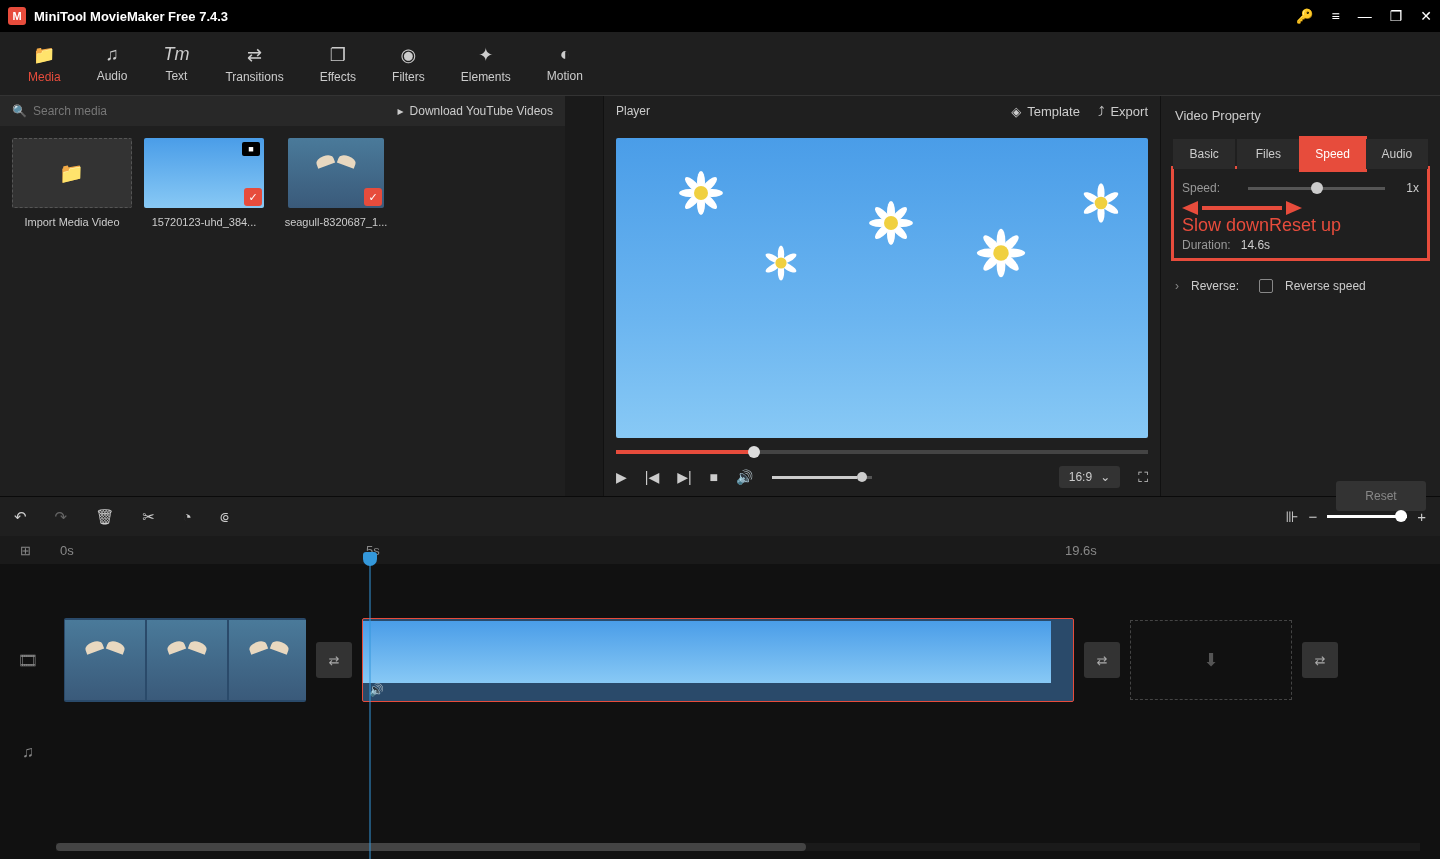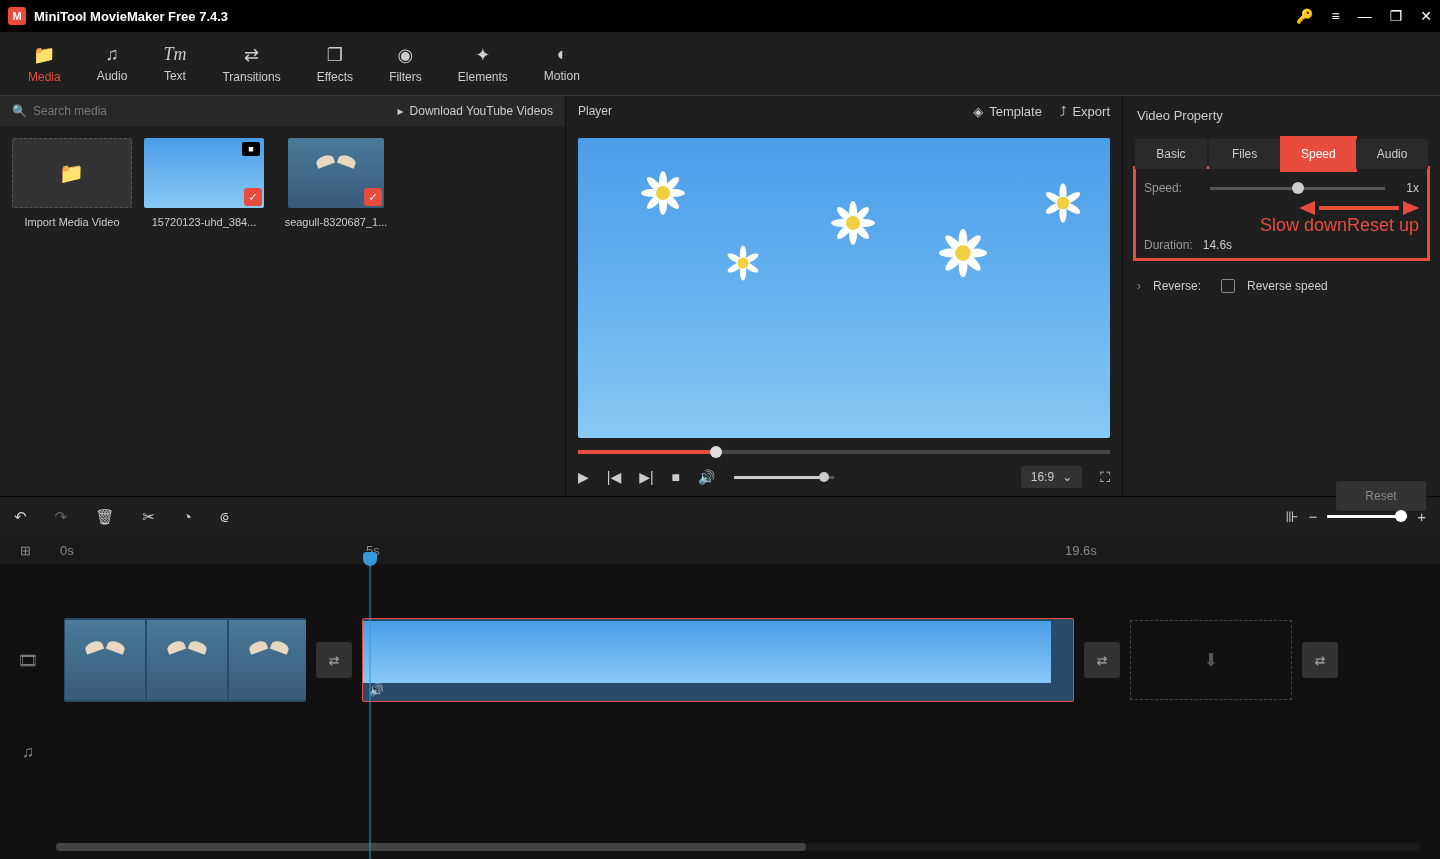--- a/index.html
+++ b/index.html
@@ -152,7 +152,7 @@
     <span class="tool-label">Audio</span>
   </div>
   <div class="tool-item">
-    <span class="tool-icon" style="font-family:Liberation Serif, serif;font-style:italic">Tт</span>
+    <span class="tool-icon" style="font-family:Liberation Sans, sans-serif;font-style:italic">Tт</span>
     <span class="tool-label">Text</span>
   </div>
   <div class="tool-item">

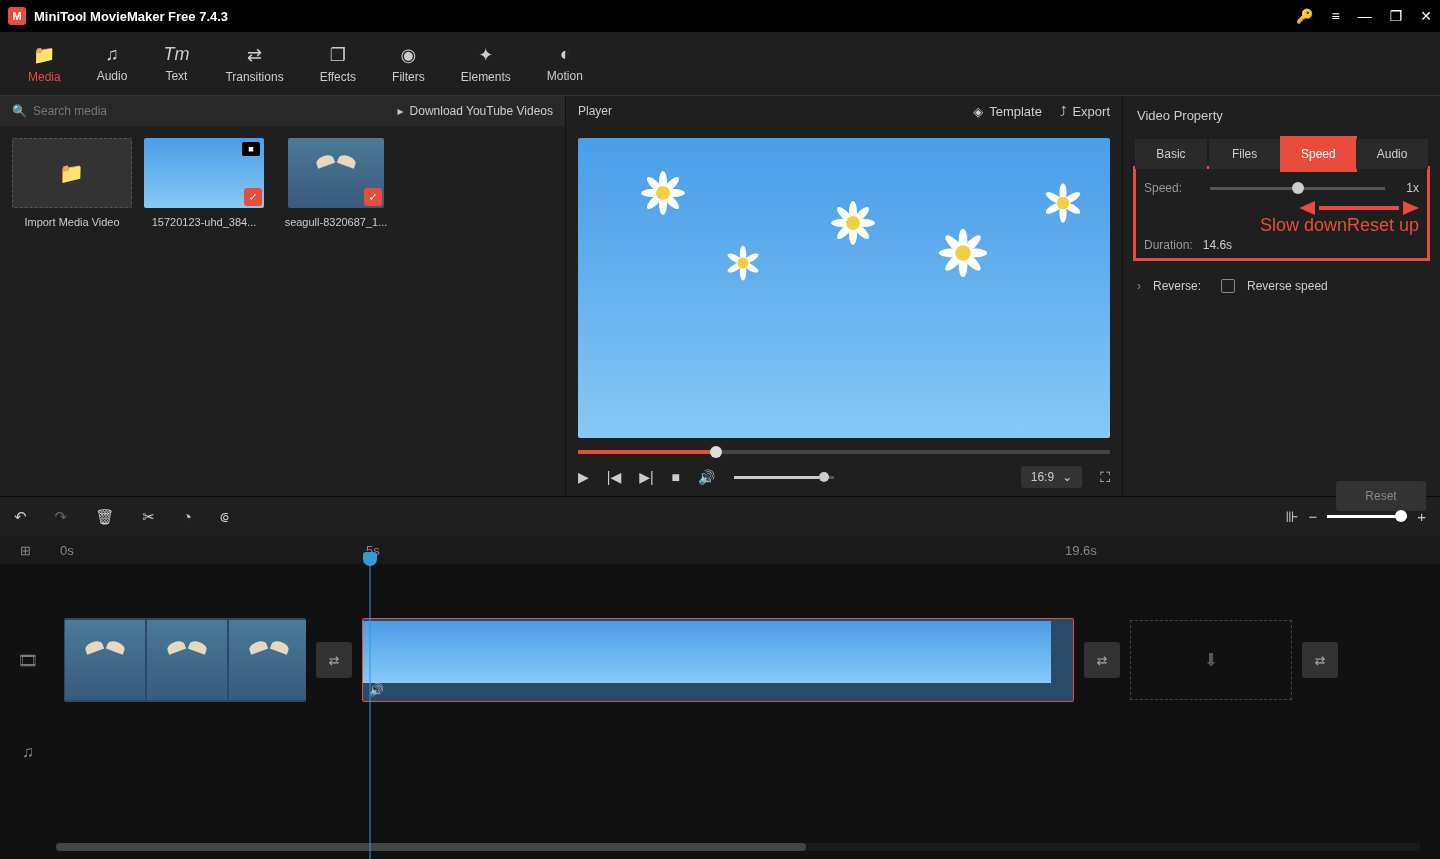--- a/index.html
+++ b/index.html
@@ -42,7 +42,7 @@
 .cam-badge { position: absolute; top: 4px; right: 4px; width: 18px; height: 14px; background: #000; border-radius: 2px; color: #fff; display: flex; align-items: center; justify-content: center; font-size: 9px; }
 
 
-.player-panel { width: 558px; background: #1f1f1f; border-left: 1px solid #111; border-right: 1px solid #111; }
+.player-panel { width: 558px; background: #1f1f1f; border-left: 1px solid #111; border-right: 1px solid #111; margin-left: 38px; }
 .player-header { height: 30px; display: flex; align-items: center; justify-content: space-between; padding: 0 12px; background: #1f1f1f; }
 .player-title { font-size: 12px; color: #ccc; }
 .player-actions { display: flex; gap: 18px; }

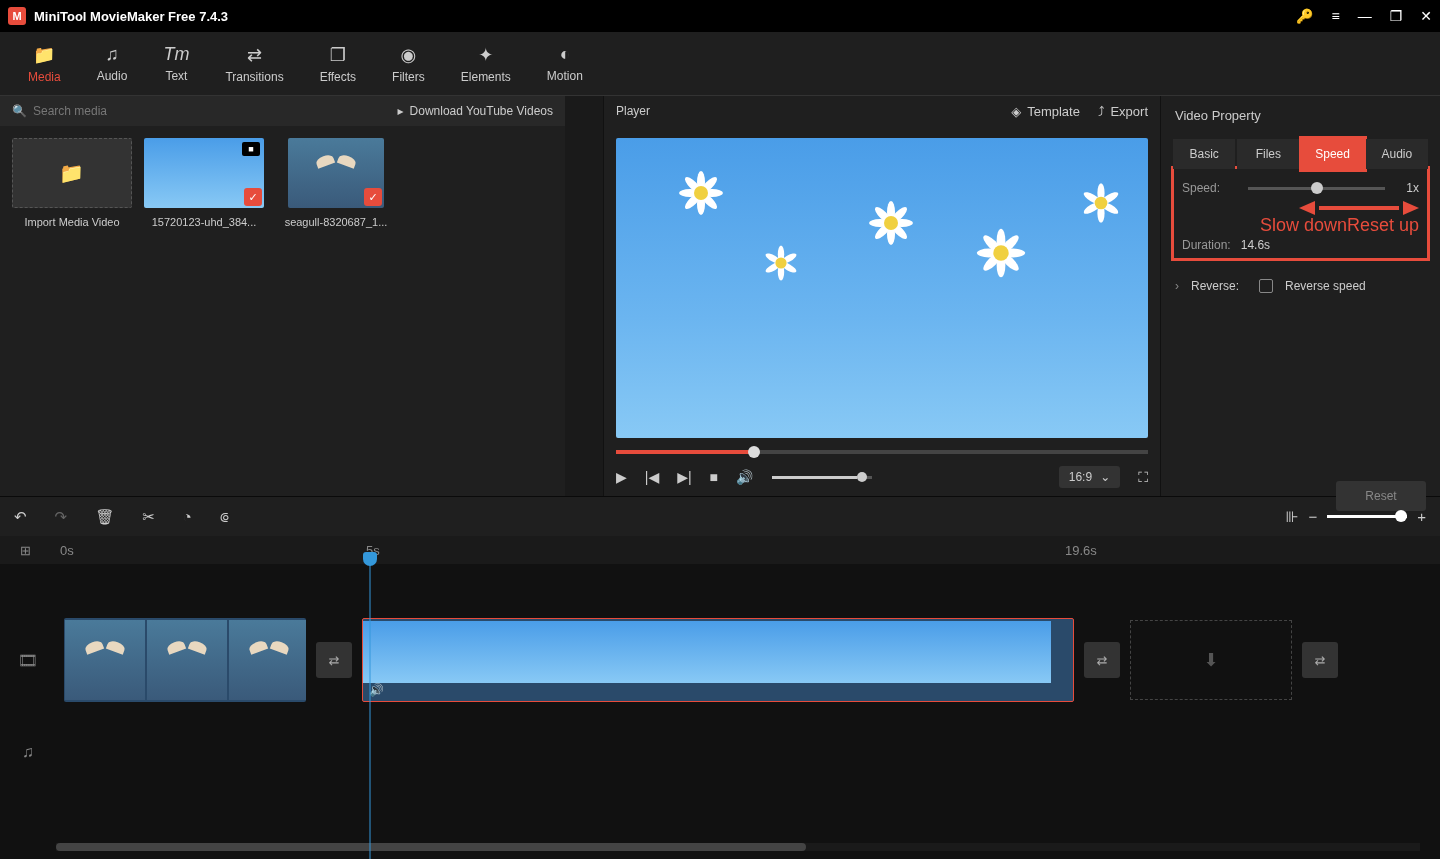--- a/index.html
+++ b/index.html
@@ -78,7 +78,7 @@
 .speed-slider { flex: 1; height: 3px; background: #555; position: relative; }
 .speed-thumb { position: absolute; top: -5px; left: 50%; width: 12px; height: 12px; background: #ccc; border-radius: 50%; transform: translateX(-50%); }
 .speed-val { color: #ccc; width: 24px; text-align: right; }
-.annotation-row { display: flex; justify-content: flex-end; padding: 2px 4px; }
+.annotation-row { display: flex; justify-content: flex-start; padding: 2px 4px; }
 .annotation-text { color: #e74c3c; font-size: 18px; font-weight: 500; display: flex; align-items: center; gap: 4px; }
 .arrow-left { width: 0; height: 0; border-top: 7px solid transparent; border-bottom: 7px solid transparent; border-right: 16px solid #e74c3c; }
 .arrow-right { width: 0; height: 0; border-top: 7px solid transparent; border-bottom: 7px solid transparent; border-left: 16px solid #e74c3c; }

